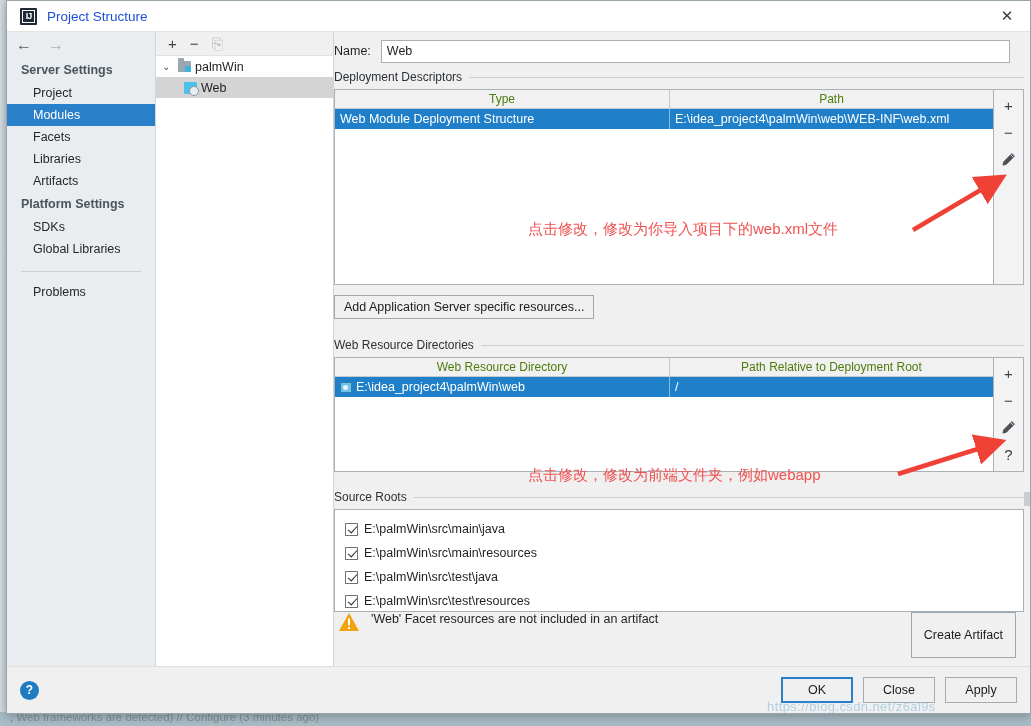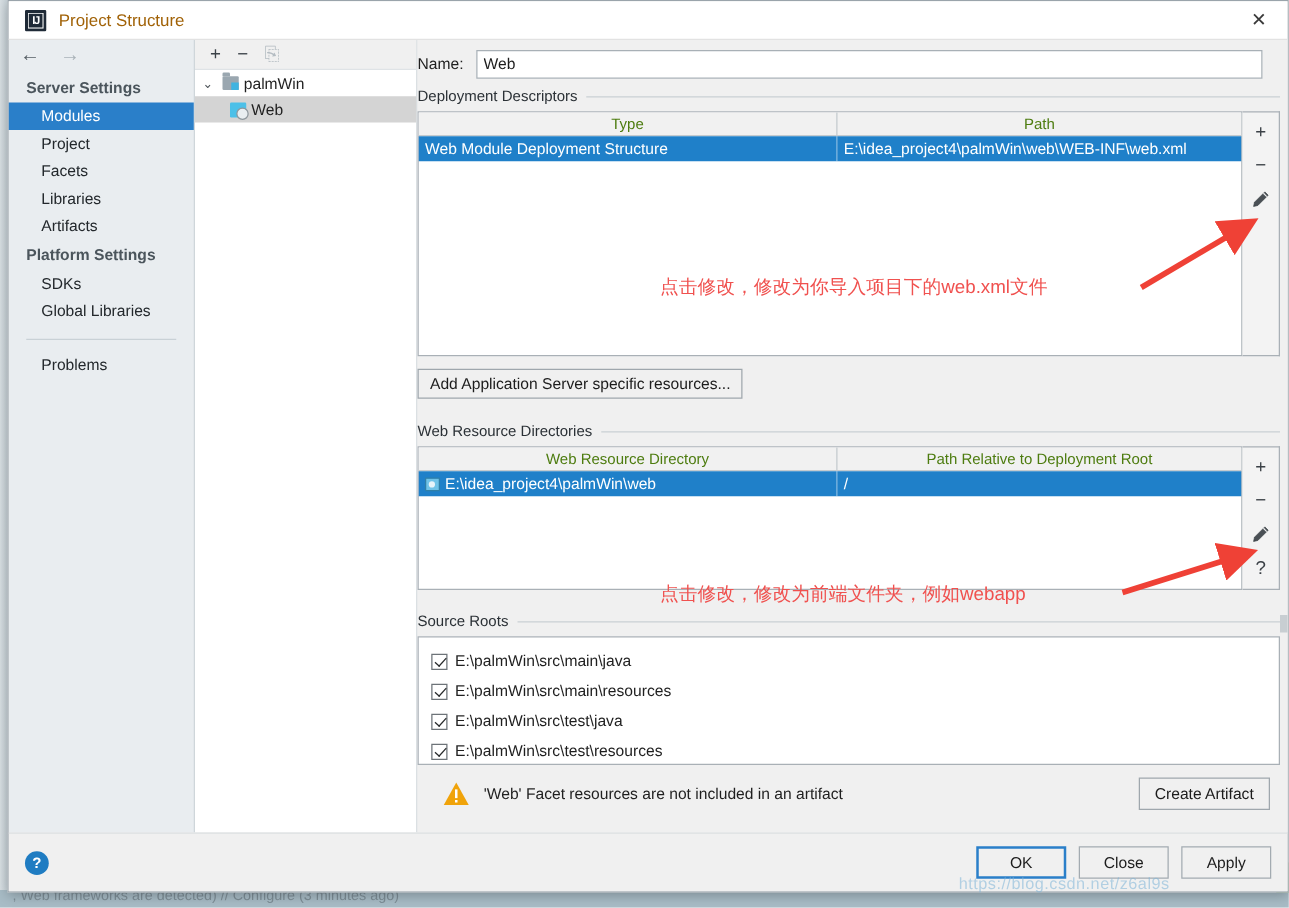--- a/index.html
+++ b/index.html
@@ -62,7 +62,7 @@
     border: 2px solid #1f2a37;
     box-shadow: inset 0 0 0 1px #fff;
   }
-  #window-title { font-size: 13.5px; color: #a16207; }
+  #window-title { font-size: 13.5px; color: #1d4ed8; }
   #titlebar-spacer { flex: 1; }
   #close-button {
     width: 46px; height: 31px; display: flex;

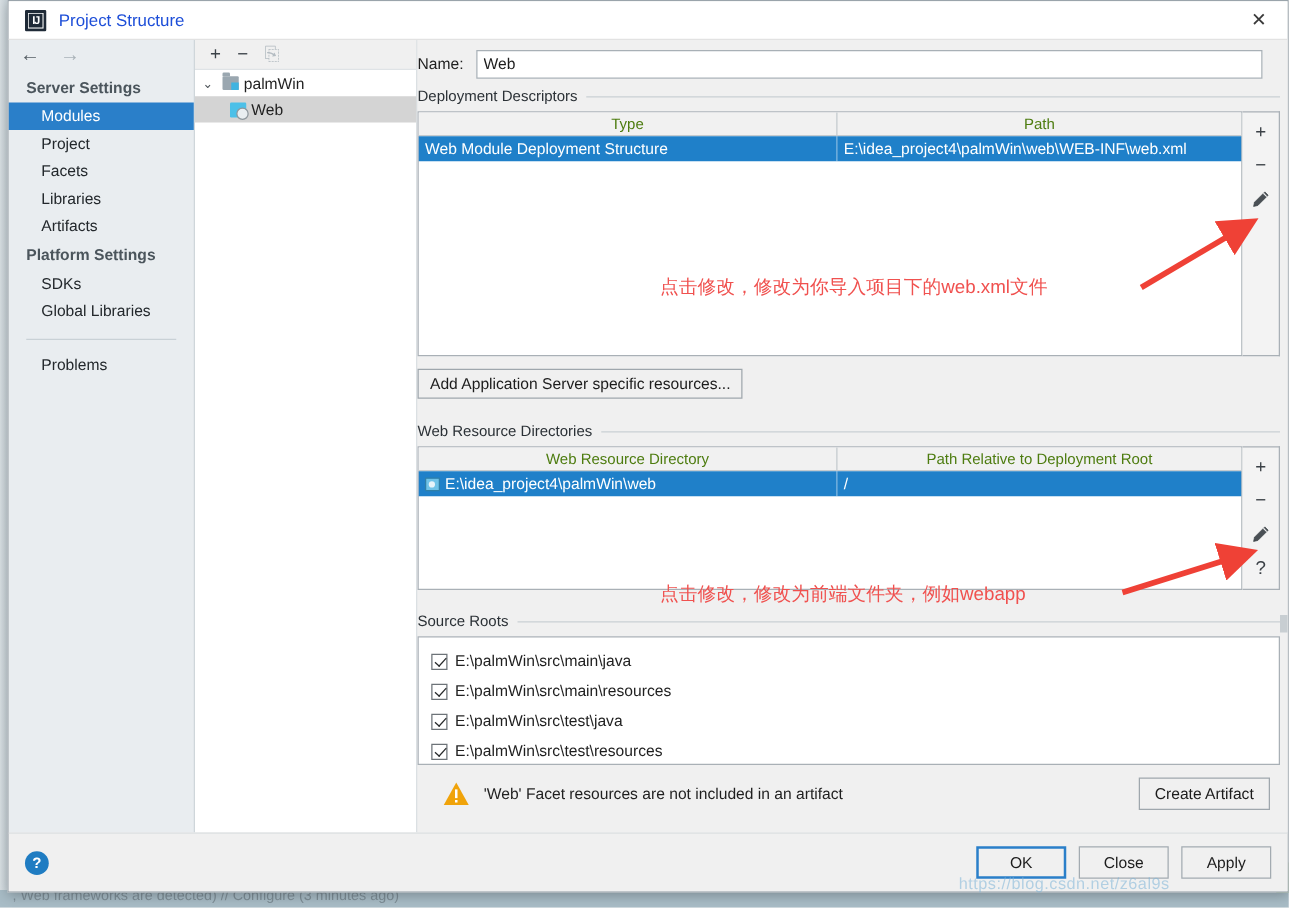--- a/index.html
+++ b/index.html
@@ -308,8 +308,8 @@
       </div>
 
       <div class="nav-group-title">Server Settings</div>
+      <div class="nav-item">Project</div>
       <div class="nav-item selected">Modules</div>
-      <div class="nav-item">Project</div>
       <div class="nav-item">Facets</div>
       <div class="nav-item">Libraries</div>
       <div class="nav-item">Artifacts</div>

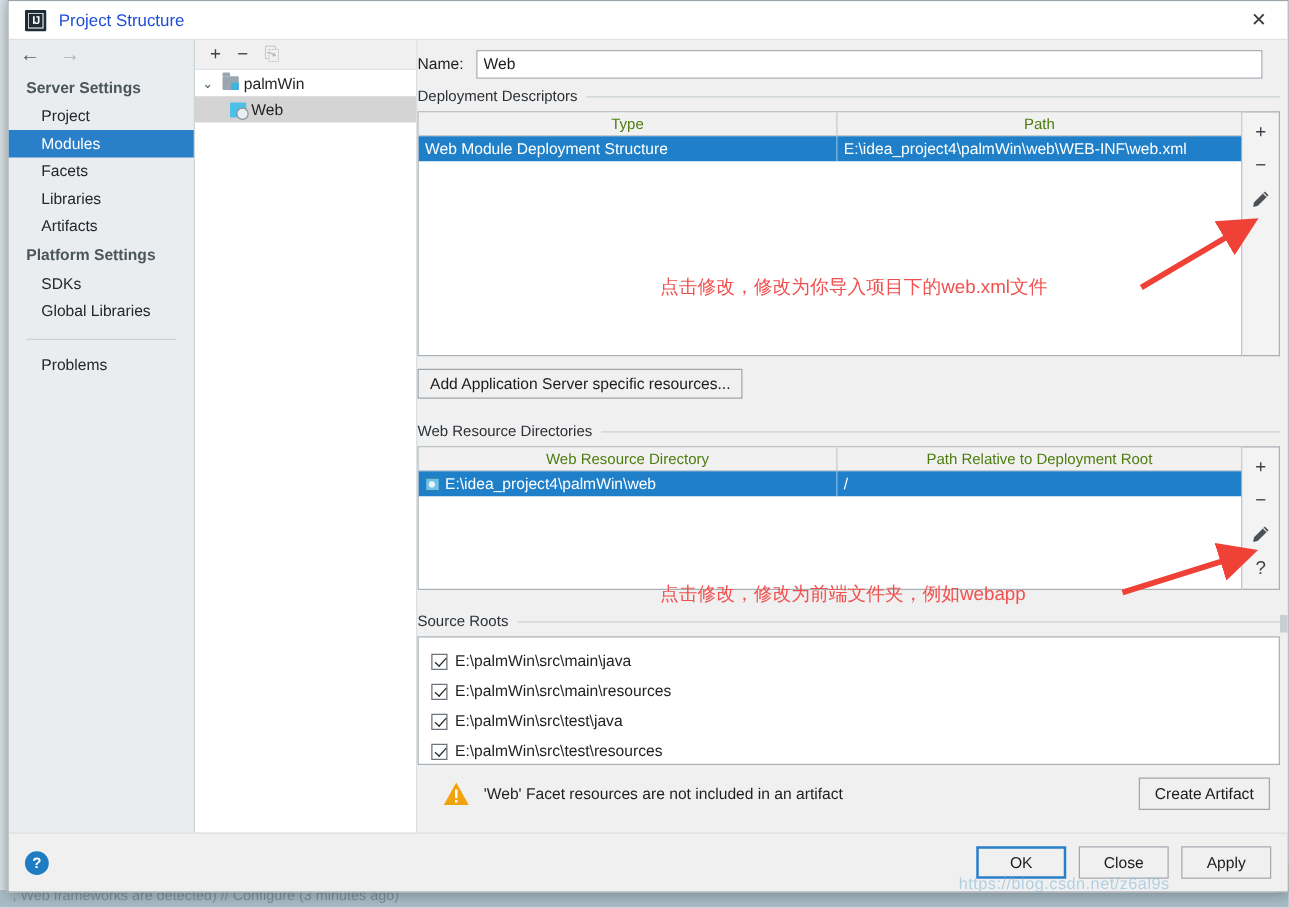--- a/index.html
+++ b/index.html
@@ -230,7 +230,7 @@
 
   
   #warning-bar {
-    display: flex; align-items: center; height: 46px; gap: 11px; padding-left: 20px;
+    display: flex; height: 46px; gap: 11px; padding-left: 4px;
   }
   #warn-icon { width: 22px; height: 20px; position: relative; flex: 0 0 22px; }
   #warn-text { font-size: 12.5px; flex: 1; }

